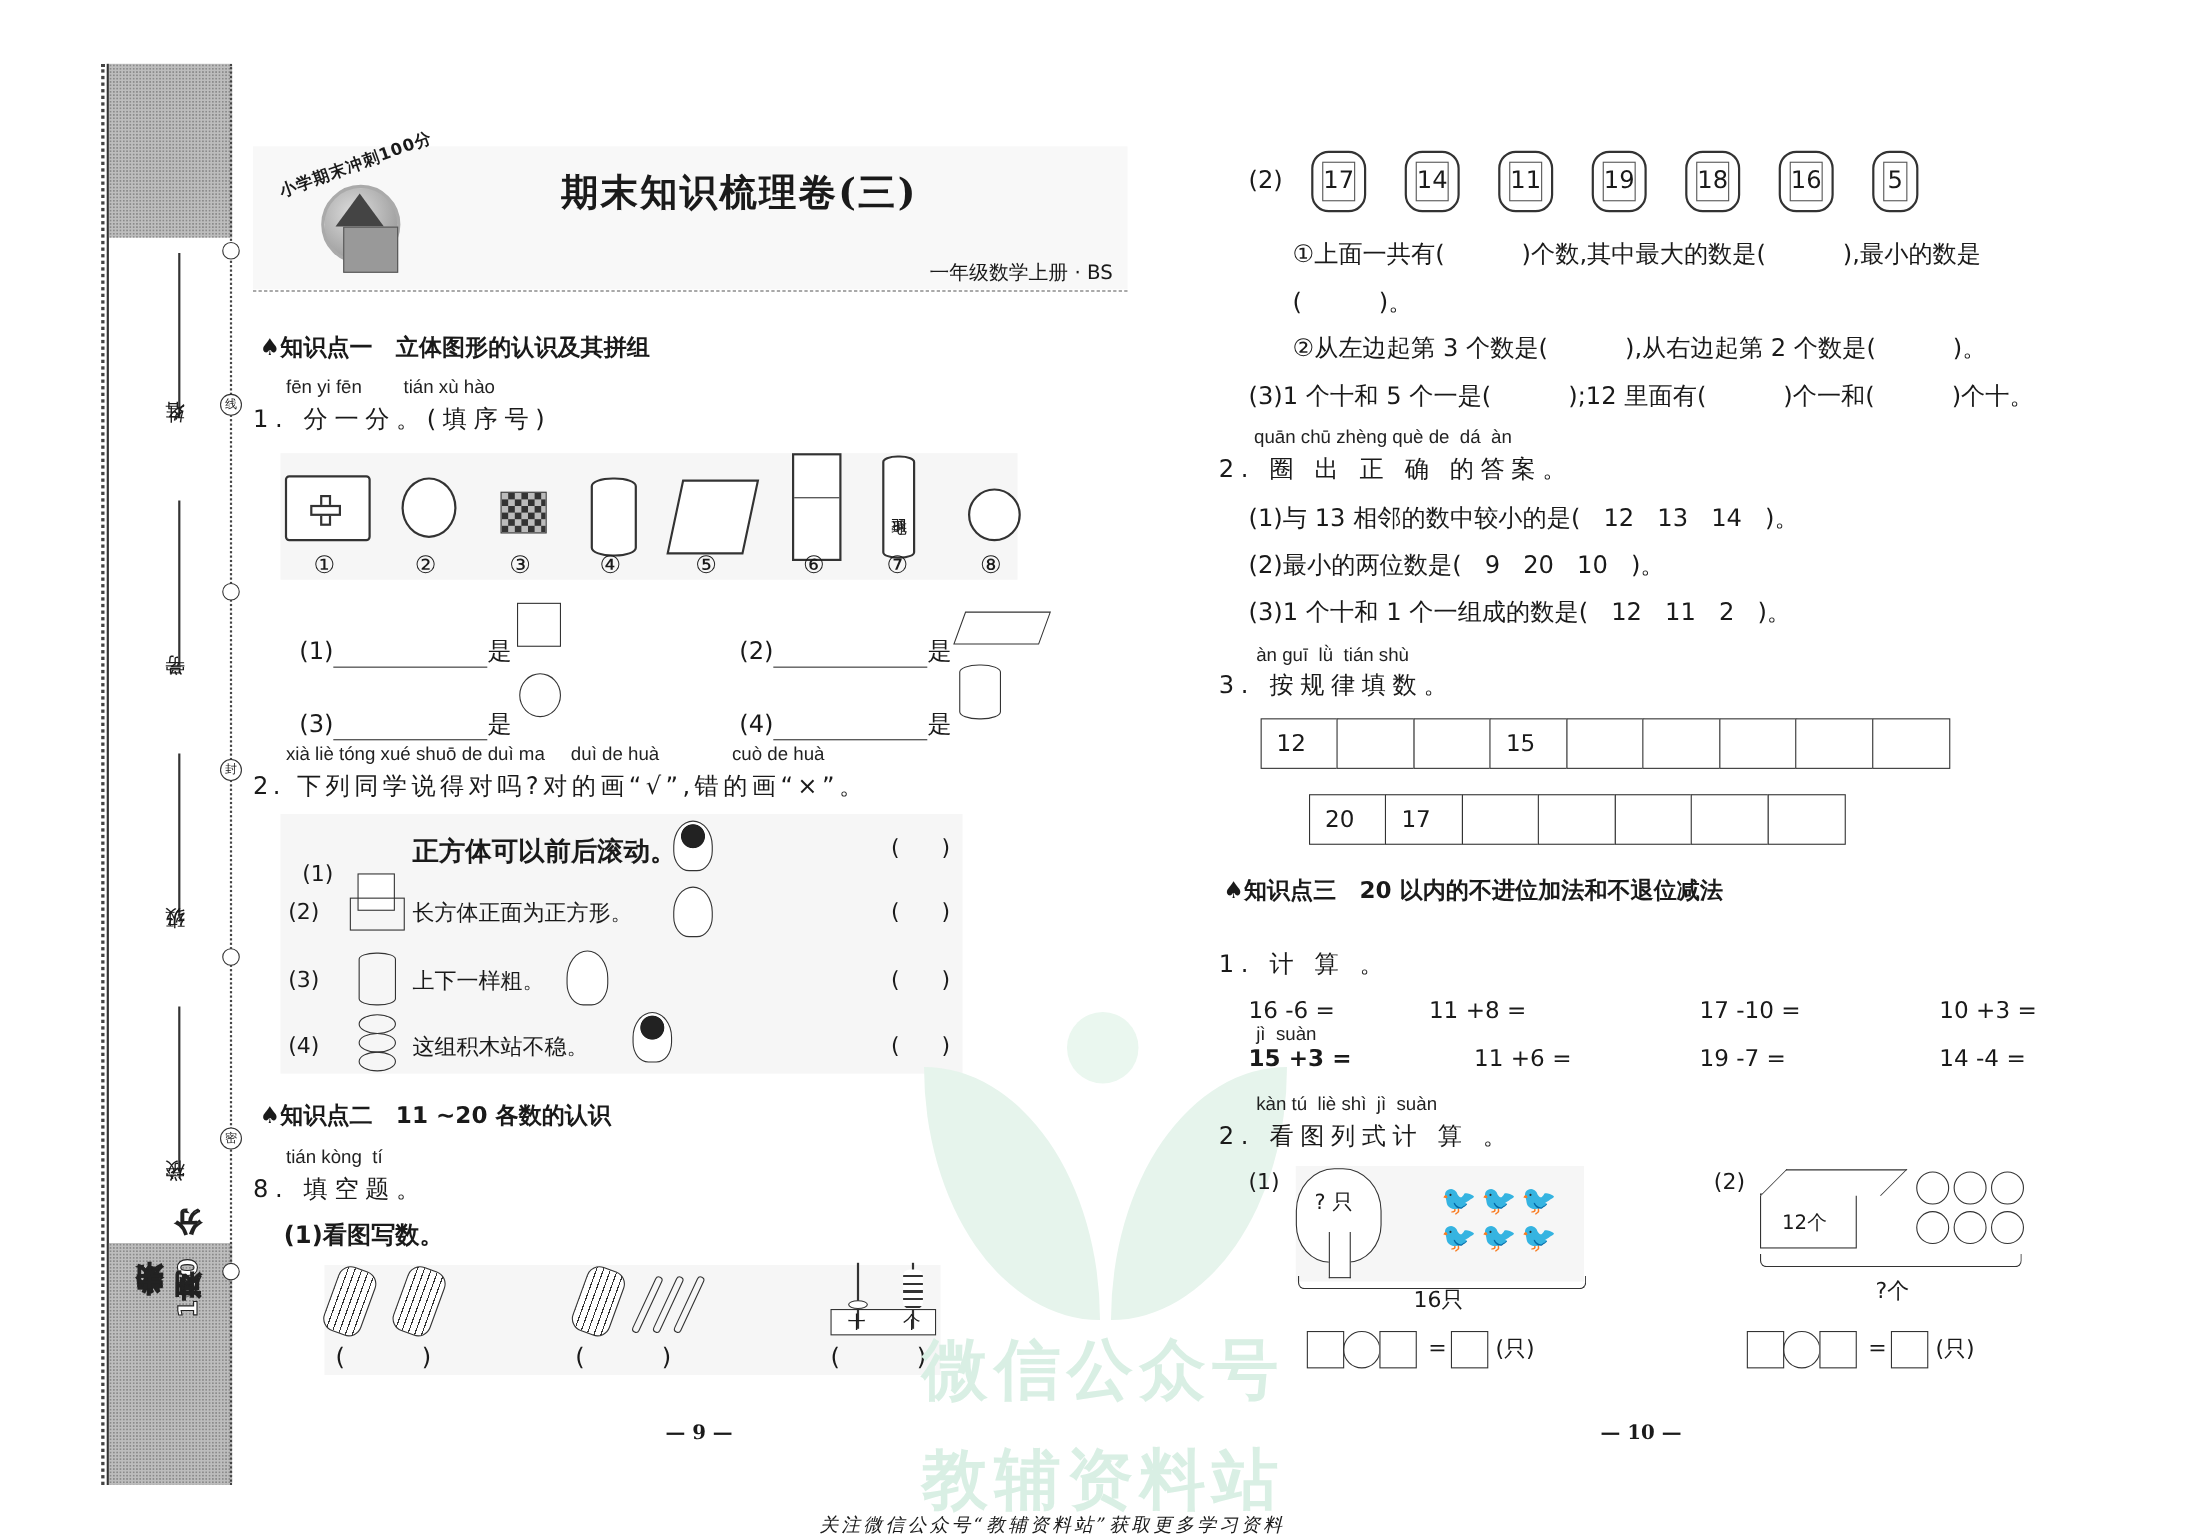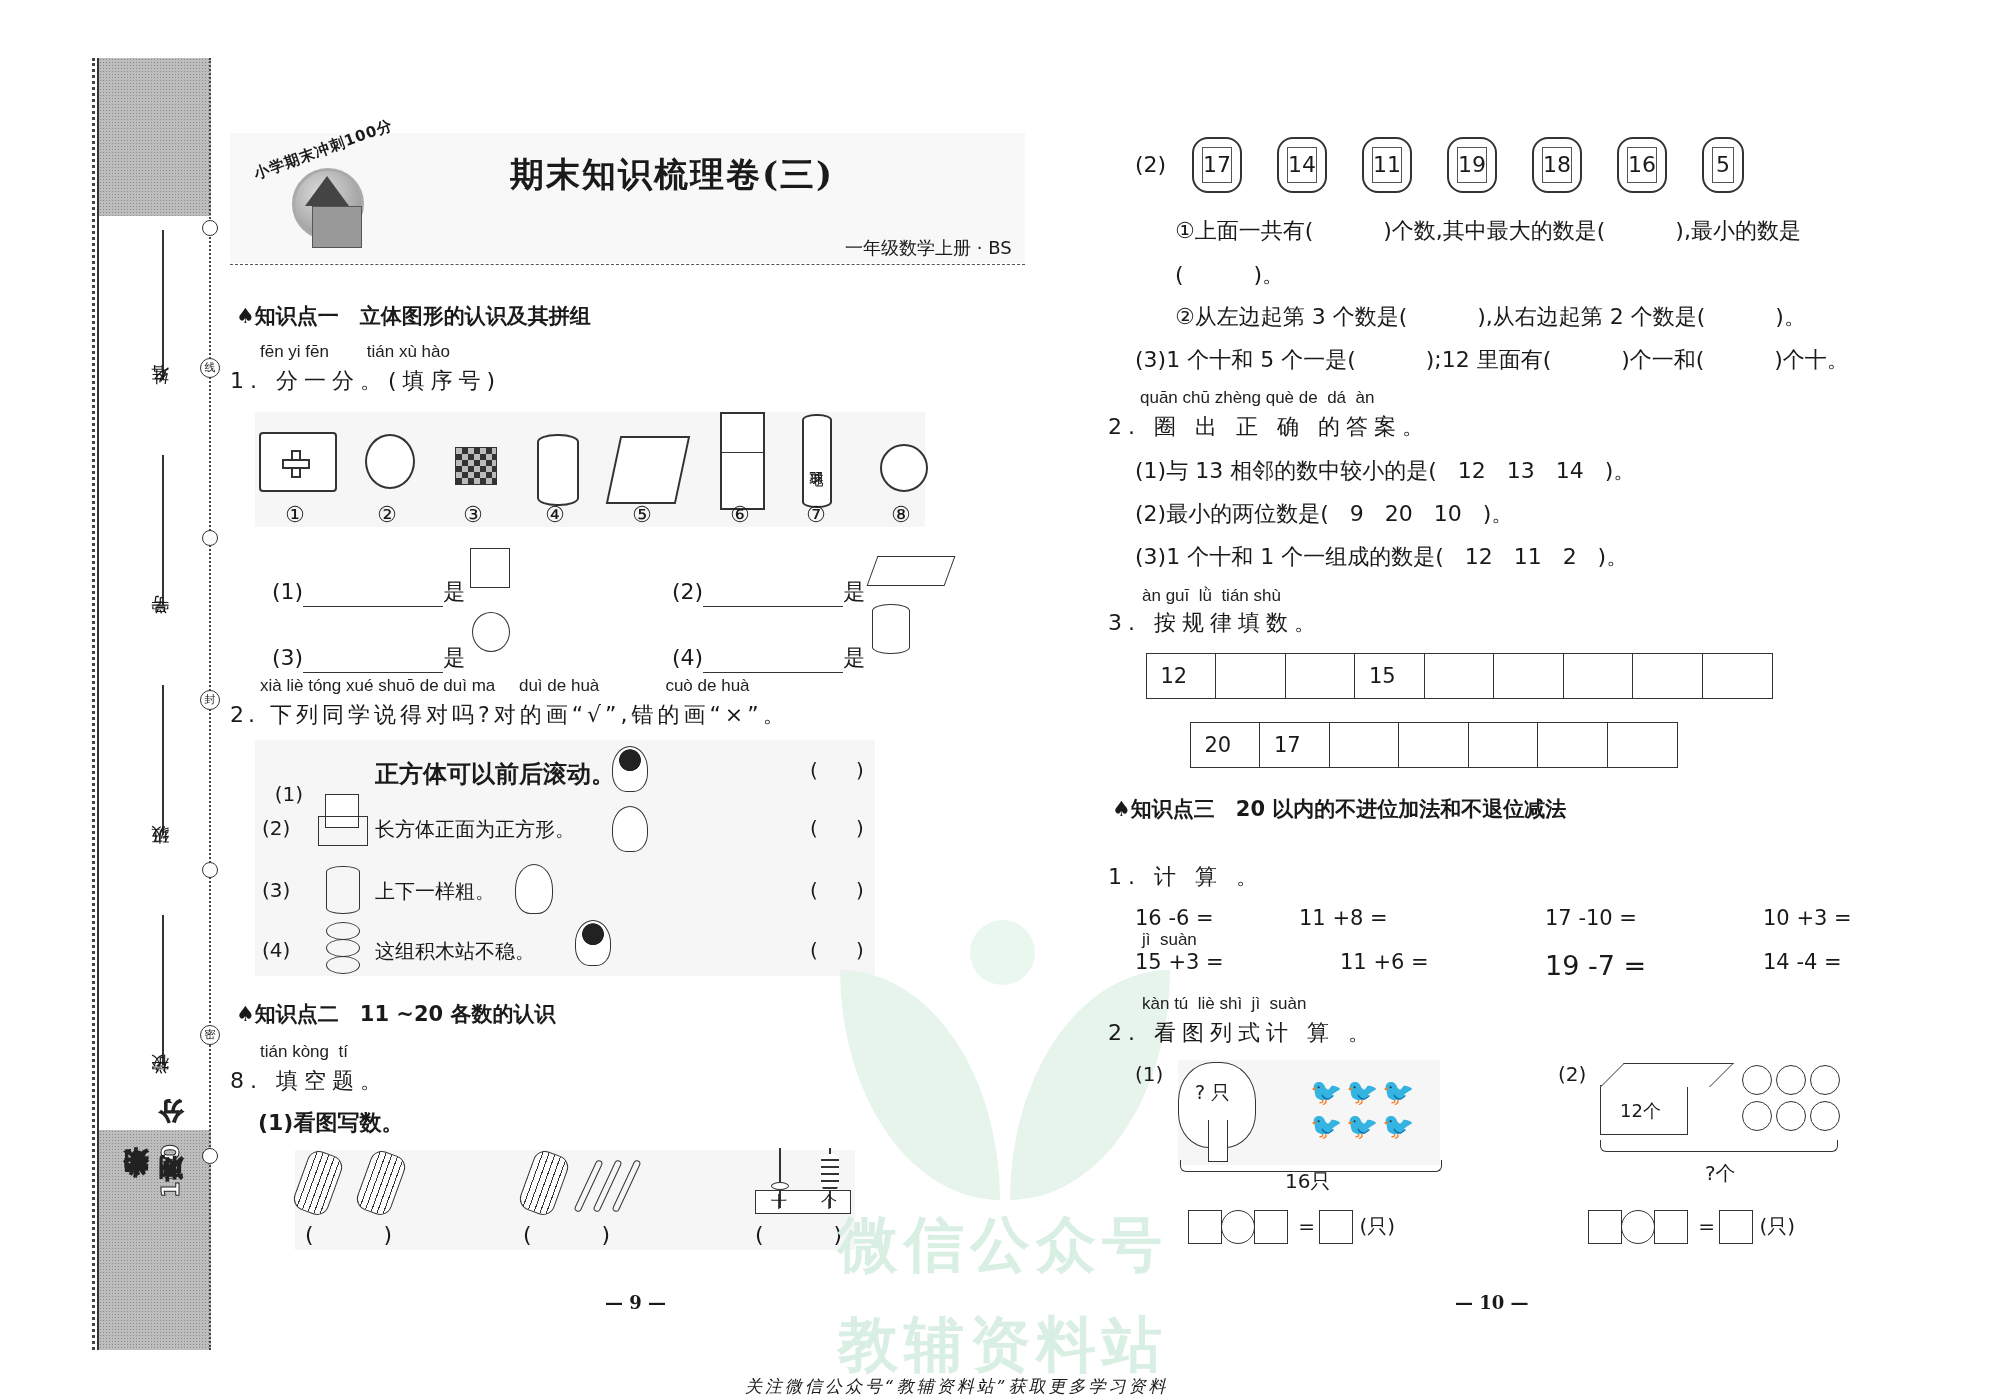--- a/index.html
+++ b/index.html
@@ -247,7 +247,7 @@
 <div class="abs line" style="left:1299px; top:906px; font-size:21px;">11 +8 =</div>
 <div class="abs line" style="left:1545px; top:906px; font-size:21px;">17 -10 =</div>
 <div class="abs line" style="left:1763px; top:906px; font-size:21px;">10 +3 =</div>
-<div class="abs line" style="left:1135px; top:950px; font-size:21px;">15 +3 =</div>
+<div class="abs line" style="left:1135px; top:950px; font-size:21px;font-weight:bold;">15 +3 =</div>
 <div class="abs line" style="left:1340px; top:950px; font-size:21px;">11 +6 =</div>
 <div class="abs line" style="left:1545px; top:950px; font-size:27px;">19 -7 =</div>
 <div class="abs line" style="left:1763px; top:950px; font-size:21px;">14 -4 =</div>

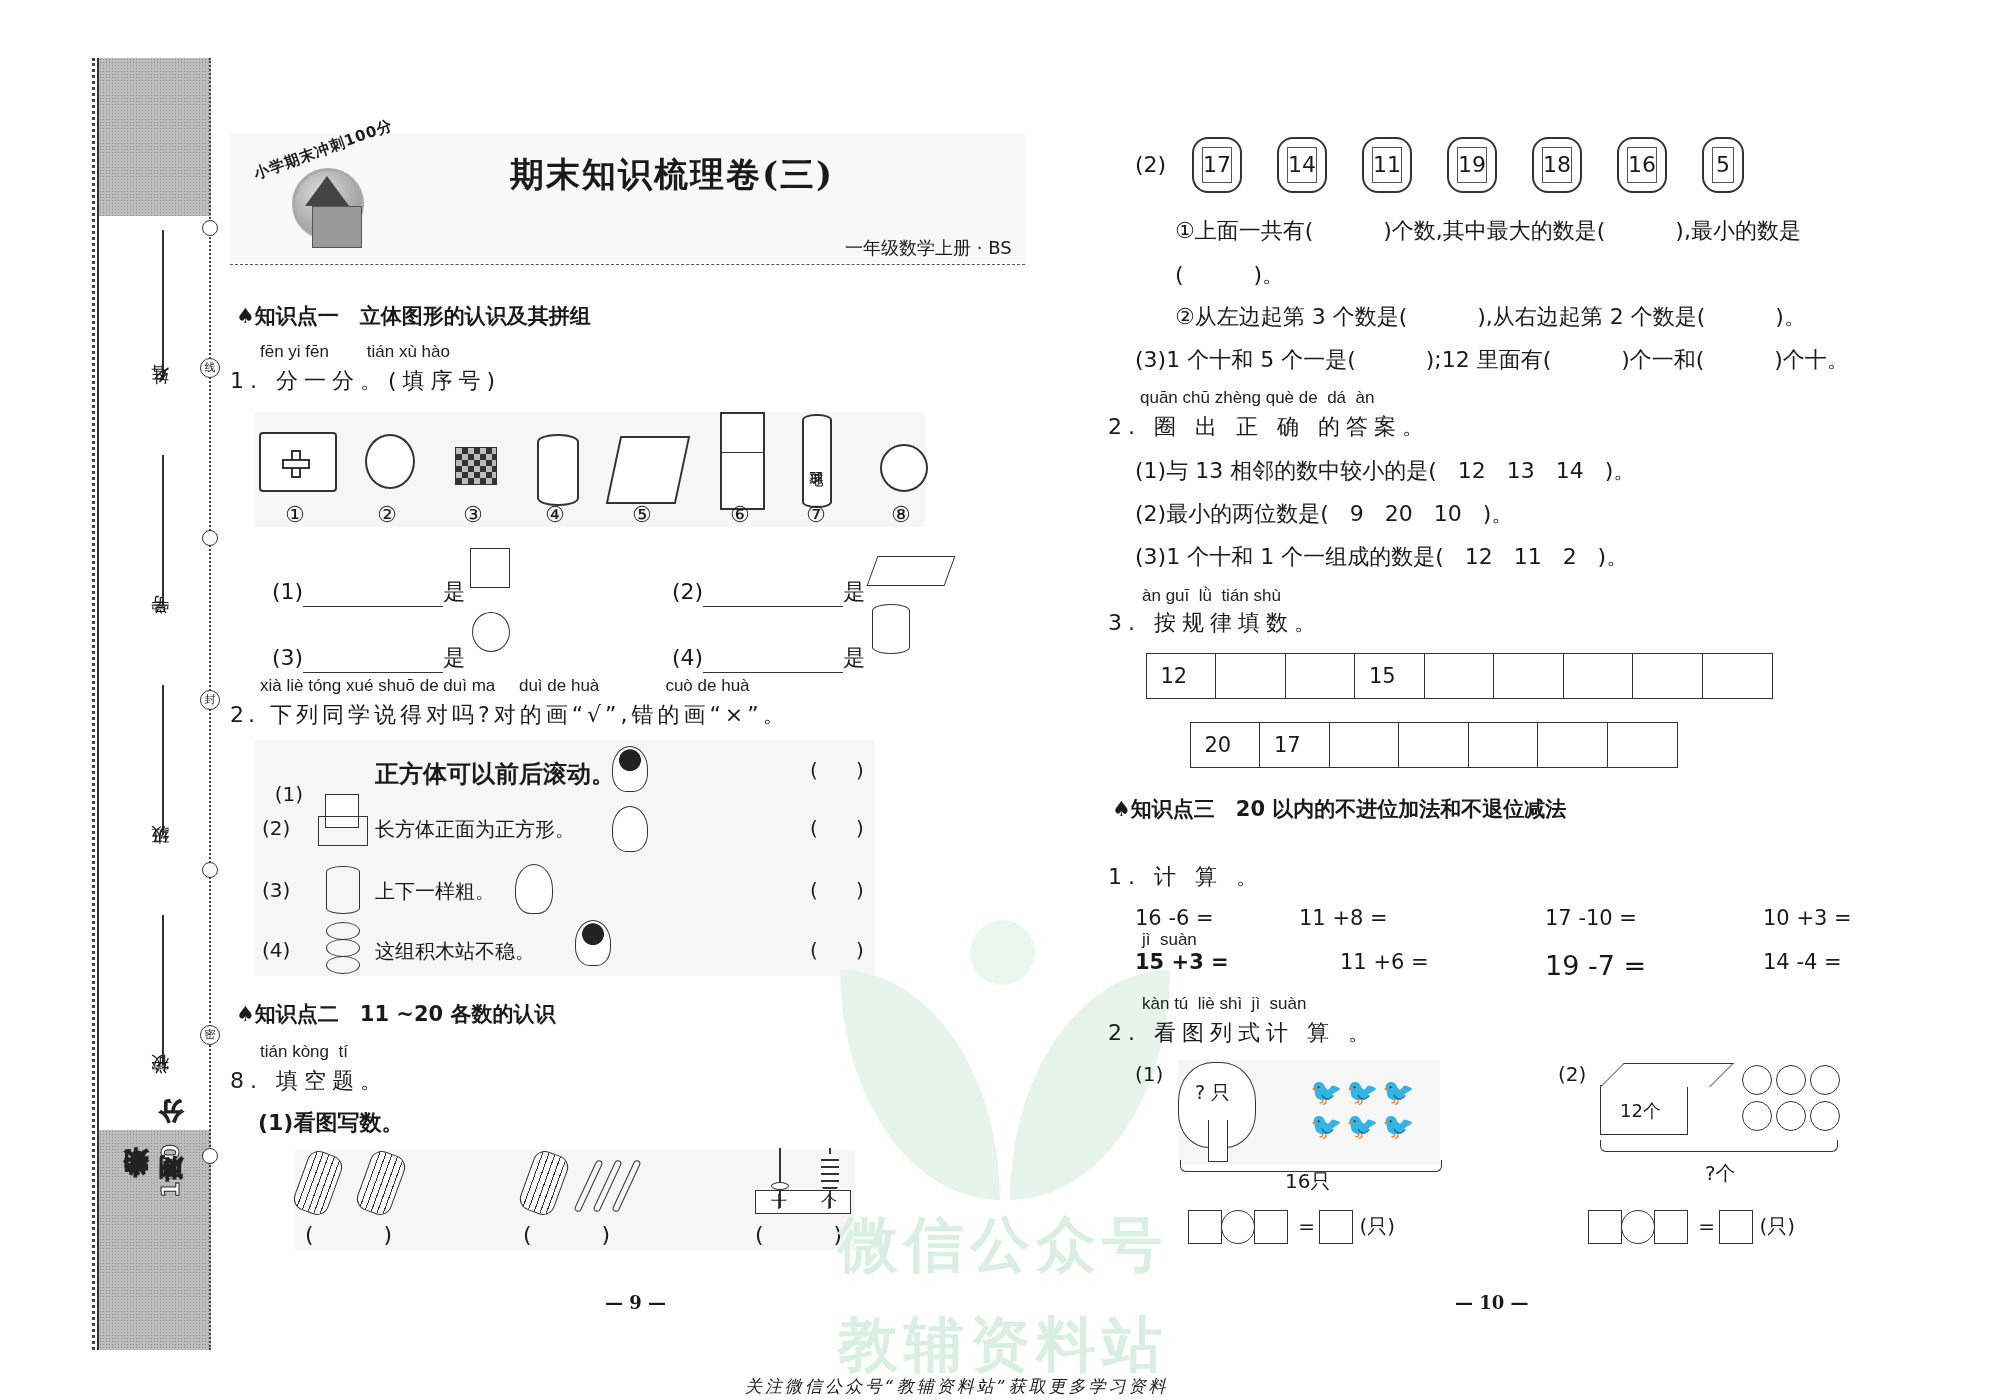--- a/index.html
+++ b/index.html
@@ -249,7 +249,7 @@
 <div class="abs line" style="left:1763px; top:906px; font-size:21px;">10 +3 =</div>
 <div class="abs line" style="left:1135px; top:950px; font-size:21px;font-weight:bold;">15 +3 =</div>
 <div class="abs line" style="left:1340px; top:950px; font-size:21px;">11 +6 =</div>
-<div class="abs line" style="left:1545px; top:950px; font-size:27px;">19 -7 =</div>
+<div class="abs line" style="left:1545px; top:950px; font-size:21px;">19 -7 =</div>
 <div class="abs line" style="left:1763px; top:950px; font-size:21px;">14 -4 =</div>
 
 <div class="abs pinyin" style="left:1142px; top:994px;">kàn tú  liè shì  jì  suàn</div>

